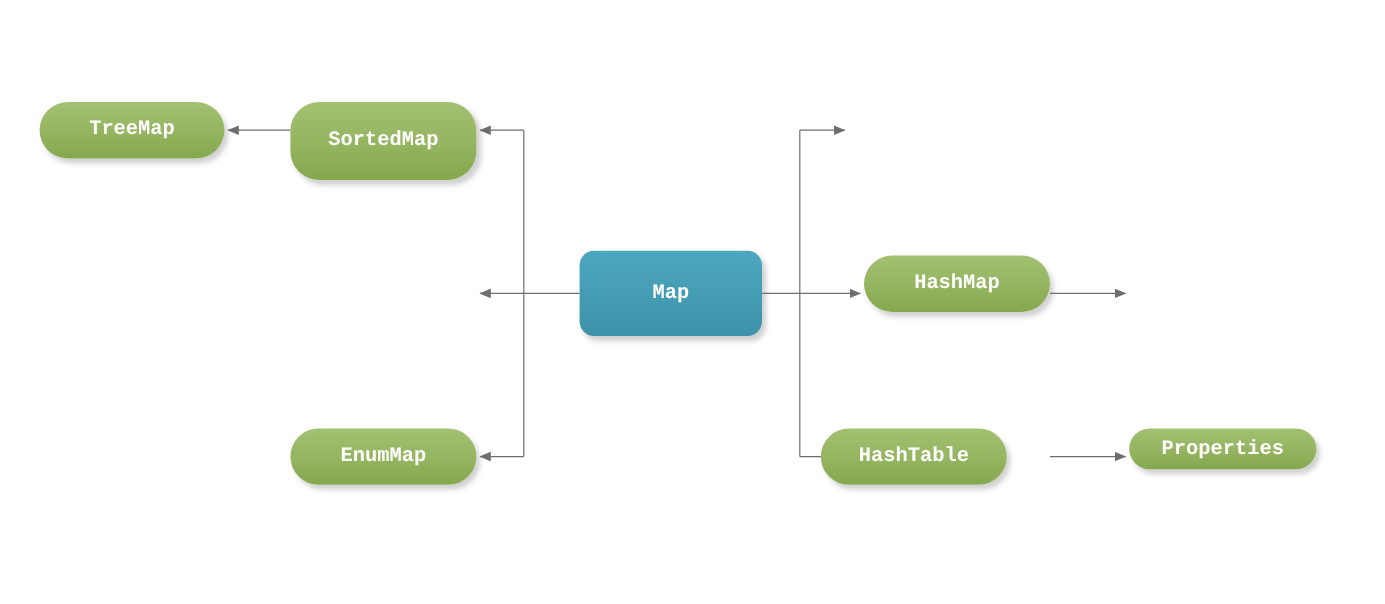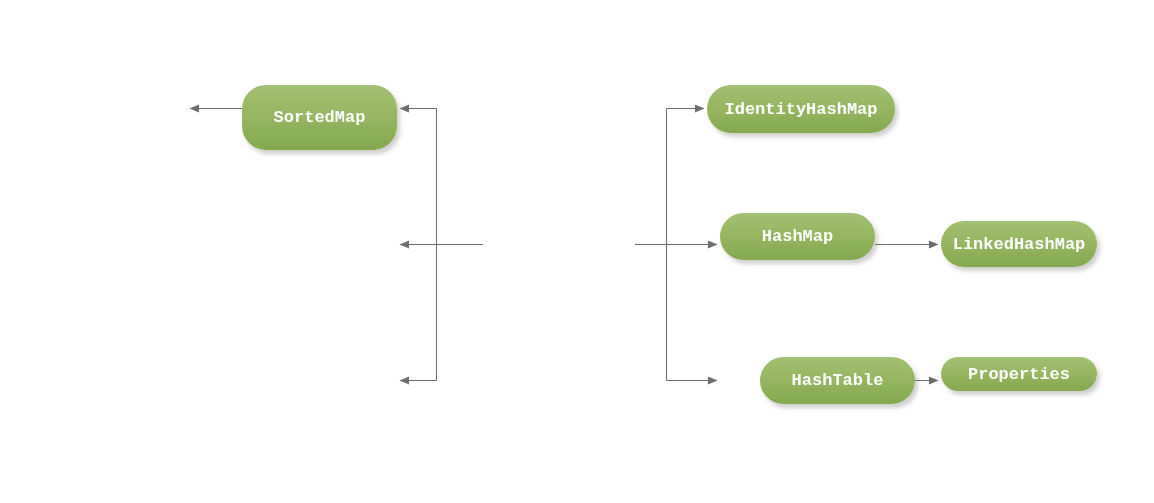--- a/index.html
+++ b/index.html
@@ -83,6 +83,9 @@
     <path d="M875,380.5 L938,380.5" stroke="#6e6e6e" stroke-width="1" fill="none" marker-end="url(#arrow)"></path>
   </svg>
 
+  <div class="node" id="n-treemap">
+    <span>TreeMap</span>
+  </div>
   <div class="node" id="n-sortedmap">
     <span>SortedMap</span>
   </div>

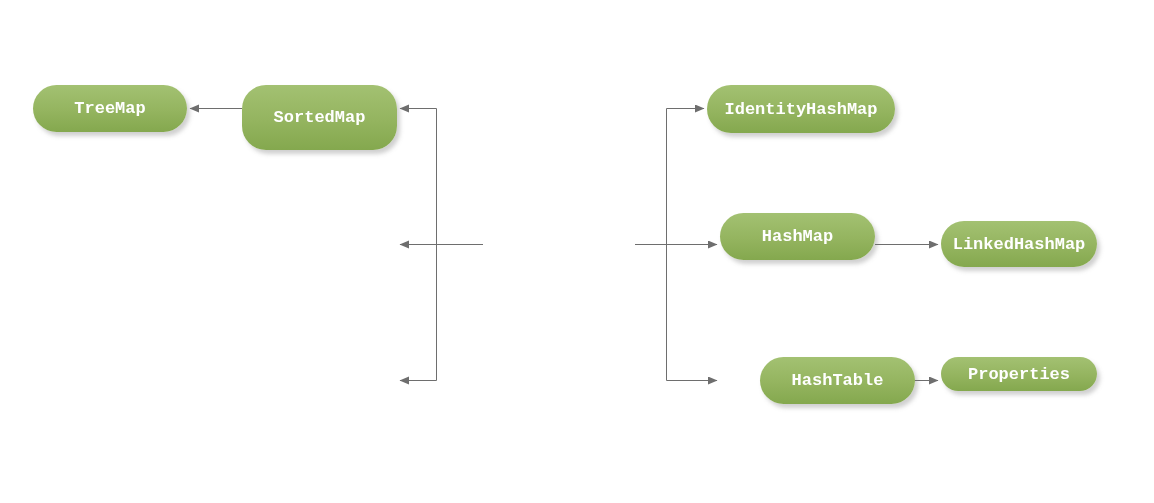--- a/index.html
+++ b/index.html
@@ -91,9 +91,6 @@
   </div>
 
 
-  <div class="node" id="n-identityhashmap">
-    <span>IdentityHashMap</span>
-  </div>
   <div class="node" id="n-hashmap">
     <span>HashMap</span>
   </div>

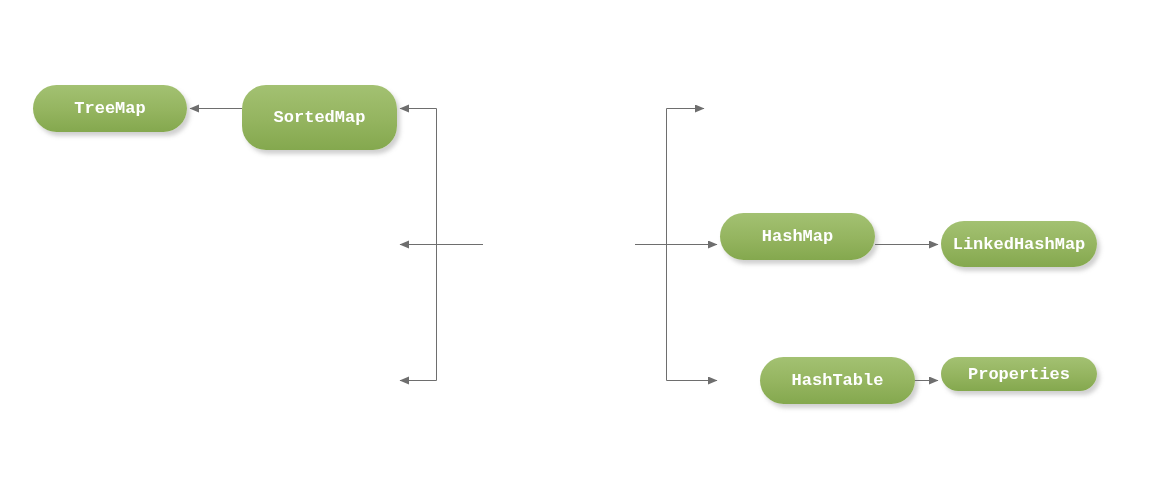--- a/index.html
+++ b/index.html
@@ -90,6 +90,9 @@
     <span>SortedMap</span>
   </div>
 
+  <div class="node root" id="n-map">
+    <span>Map</span>
+  </div>
 
   <div class="node" id="n-hashmap">
     <span>HashMap</span>

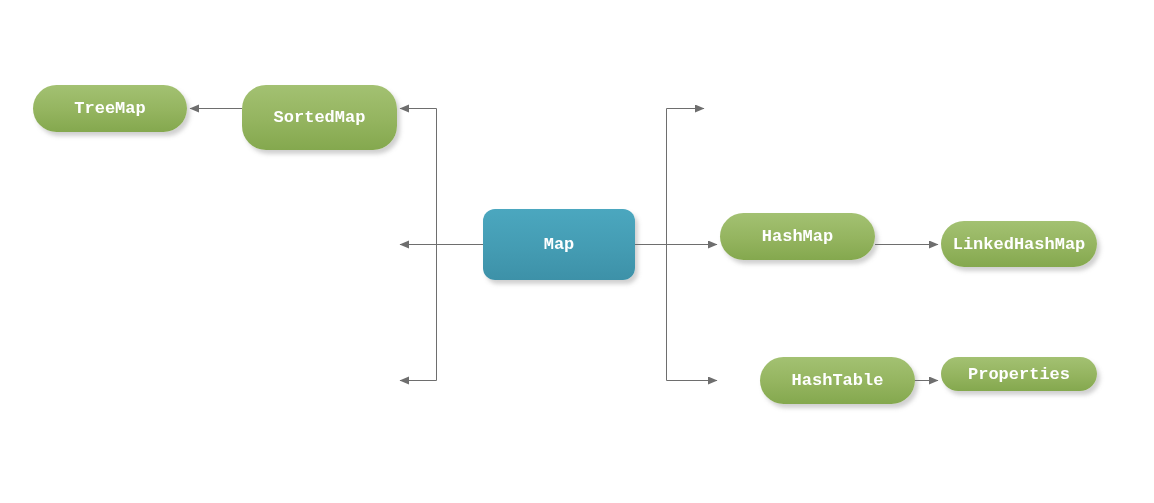--- a/index.html
+++ b/index.html
@@ -97,9 +97,6 @@
   <div class="node" id="n-hashmap">
     <span>HashMap</span>
   </div>
-  <div class="node" id="n-linkedhashmap">
-    <span>LinkedHashMap</span>
-  </div>
   <div class="node" id="n-hashtable">
     <span>HashTable</span>
   </div>

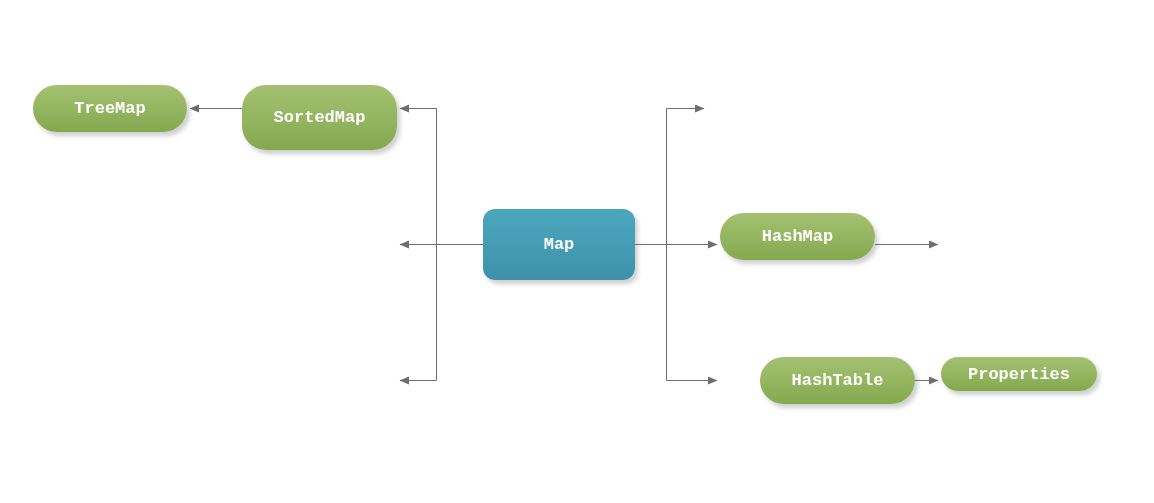--- a/index.html
+++ b/index.html
@@ -89,6 +89,9 @@
   <div class="node" id="n-sortedmap">
     <span>SortedMap</span>
   </div>
+  <div class="node" id="n-enummap">
+    <span>EnumMap</span>
+  </div>
 
   <div class="node root" id="n-map">
     <span>Map</span>

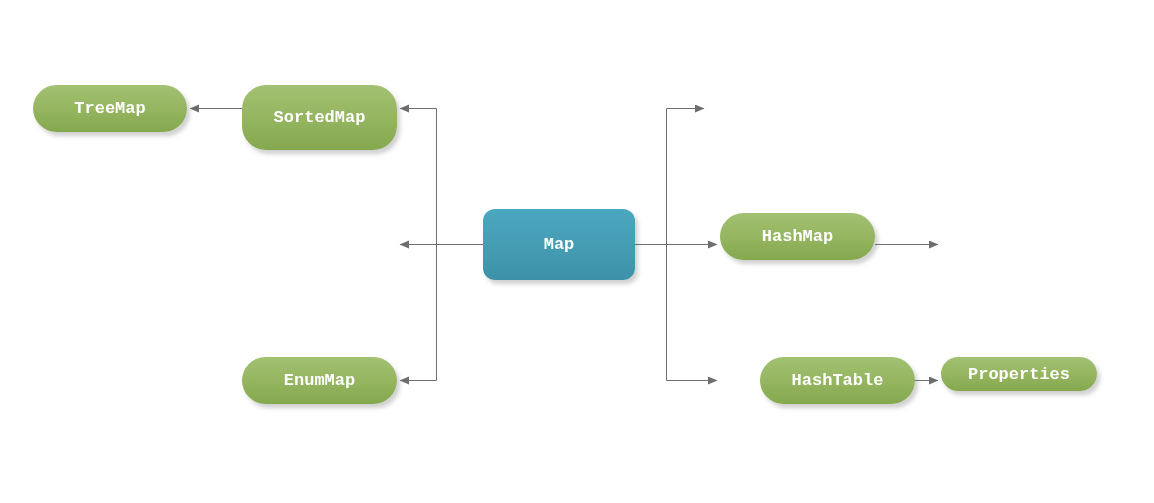--- a/index.html
+++ b/index.html
@@ -45,7 +45,7 @@
   #n-identityhashmap{ left: 707px; top: 85px;  width: 188px; height: 48px; }
   #n-hashmap        { left: 720px; top: 213px; width: 155px; height: 47px; }
   #n-linkedhashmap  { left: 941px; top: 221px; width: 156px; height: 46px; }
-  #n-hashtable      { left: 760px; top: 357px; width: 155px; height: 47px; }
+  #n-hashtable      { left: 684px; top: 357px; width: 155px; height: 47px; }
   #n-properties     { left: 941px; top: 357px; width: 156px; height: 34px; }
 </style>
 </head>

